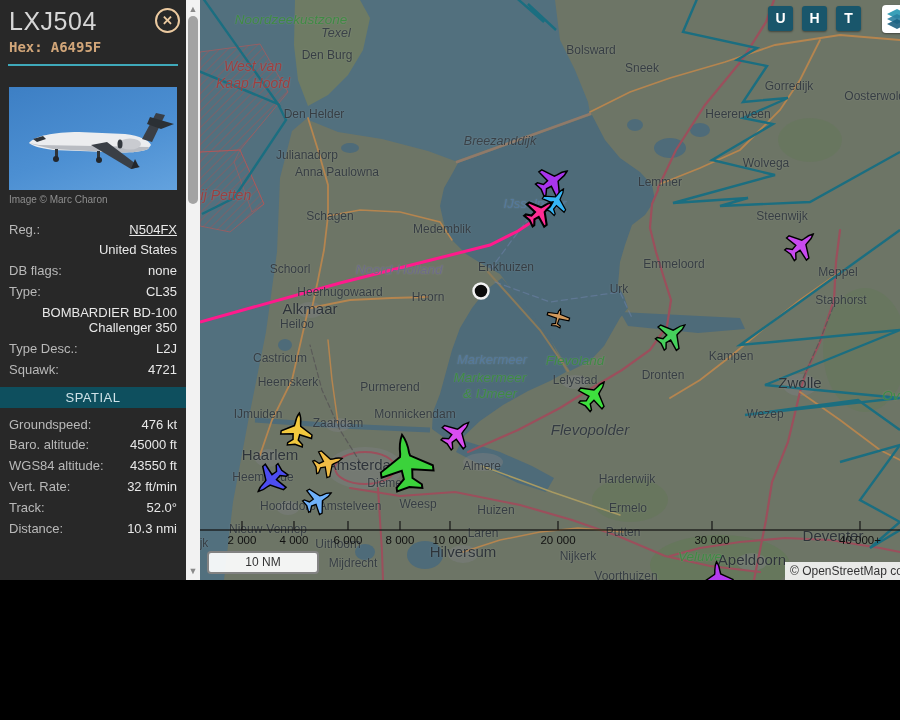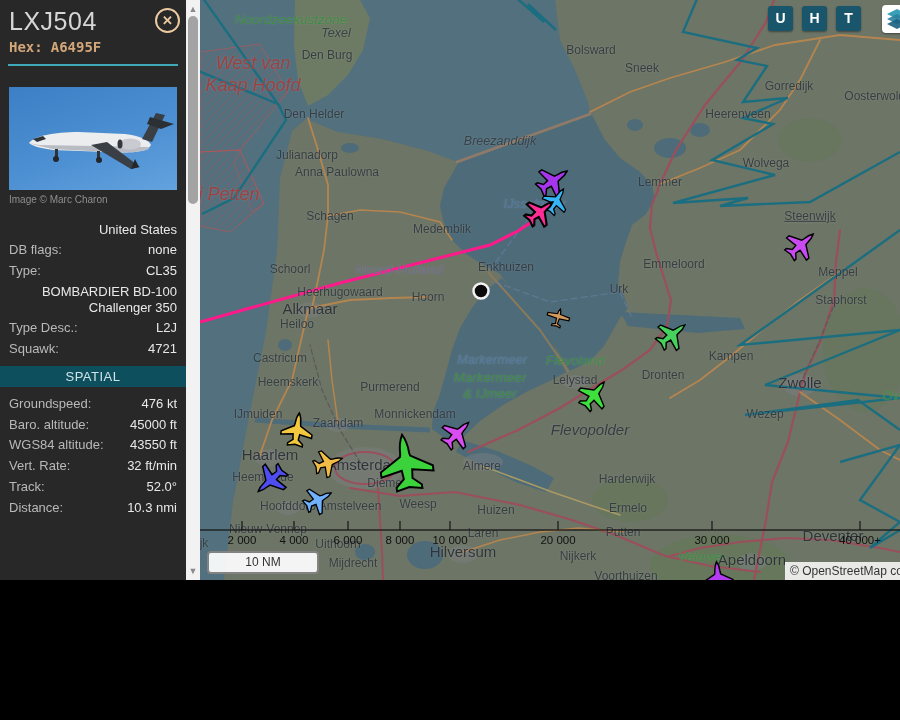--- a/index.html
+++ b/index.html
@@ -41,7 +41,7 @@
   .lb.citylg{font-size:15px;color:#2e343a;}
   .lb.green{font-style:italic;color:#3f8a44;font-size:13.5px;}
   .lb.blue{font-style:italic;color:#55799c;font-size:13px;}
-  .lb.red{font-style:italic;color:#9c4040;font-size:18px;}
+  .lb.red{font-style:italic;color:#9c4040;font-size:14px;}
   .lb.purple{font-style:italic;color:#6d6b88;font-size:13.5px;}
   .lb.dk{font-style:italic;color:#3a4147;font-size:12.5px;}
   .lb.dklg{font-style:italic;color:#343b42;font-size:15px;}

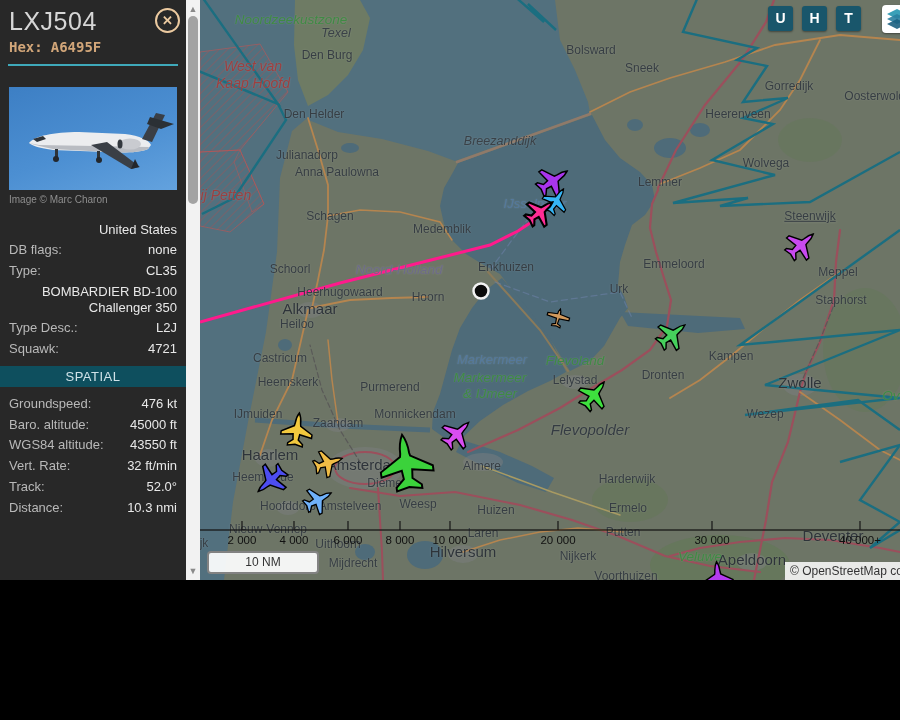--- a/index.html
+++ b/index.html
@@ -255,7 +255,7 @@
         <div class="lb " style="left: 460px; top: 182px;">Lemmer</div>
         <div class="lb red" style="left: 22px; top: 195px;">bij Petten</div>
         <div class="lb blue" style="left: 335px; top: 204px;">IJsselmeer</div>
-        <div class="lb " style="left: 610px; top: 216px; text-decoration: underline;">Steenwijk</div>
+        <div class="lb " style="left: 582px; top: 216px;">Steenwijk</div>
         <div class="lb " style="left: 130px; top: 216px;">Schagen</div>
         <div class="lb " style="left: 242px; top: 229px;">Medemblik</div>
         <div class="lb " style="left: 474px; top: 264px;">Emmeloord</div>

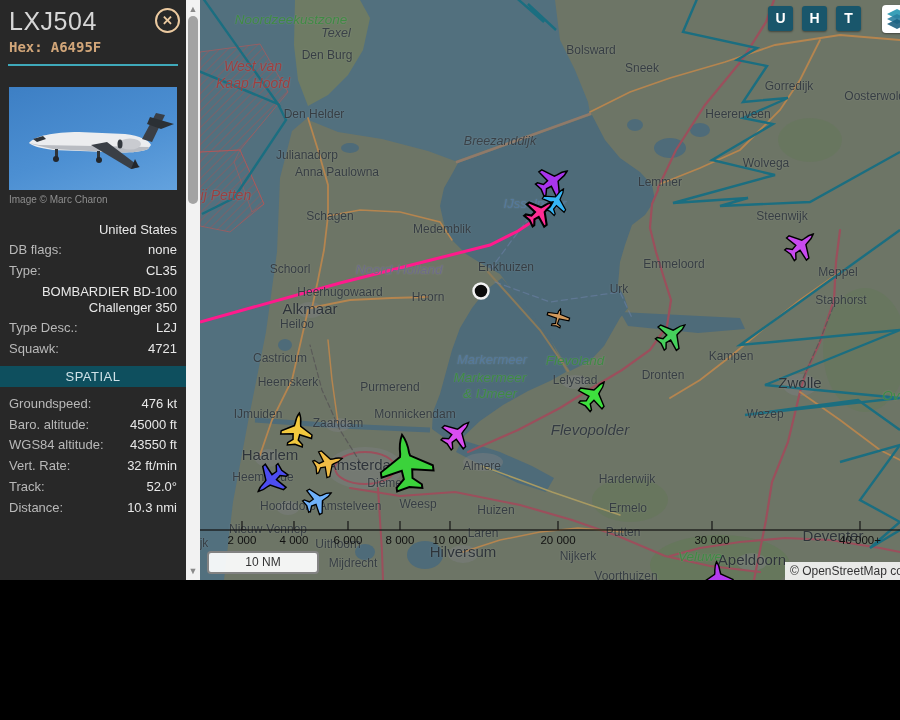--- a/index.html
+++ b/index.html
@@ -86,6 +86,10 @@
       </div>
       <div class="credit">Image © Marc Charon</div>
       <div class="rows" id="info-rows">
+          <div class="row">
+            <span class="lbl">Reg.:</span>
+            <span class="val link">N504FX</span>
+          </div>
           <div class="row">
             <span class="lbl"></span>
             <span class="val">United States</span>

